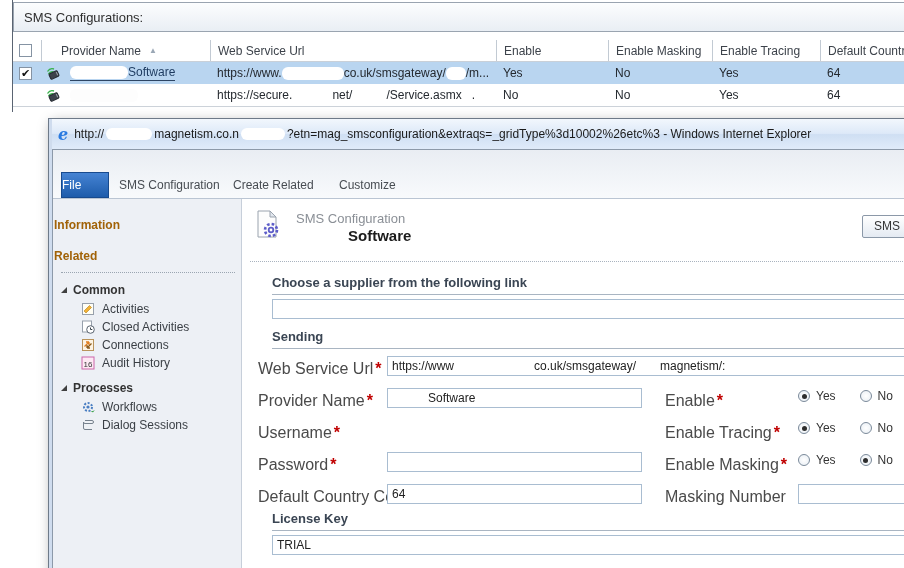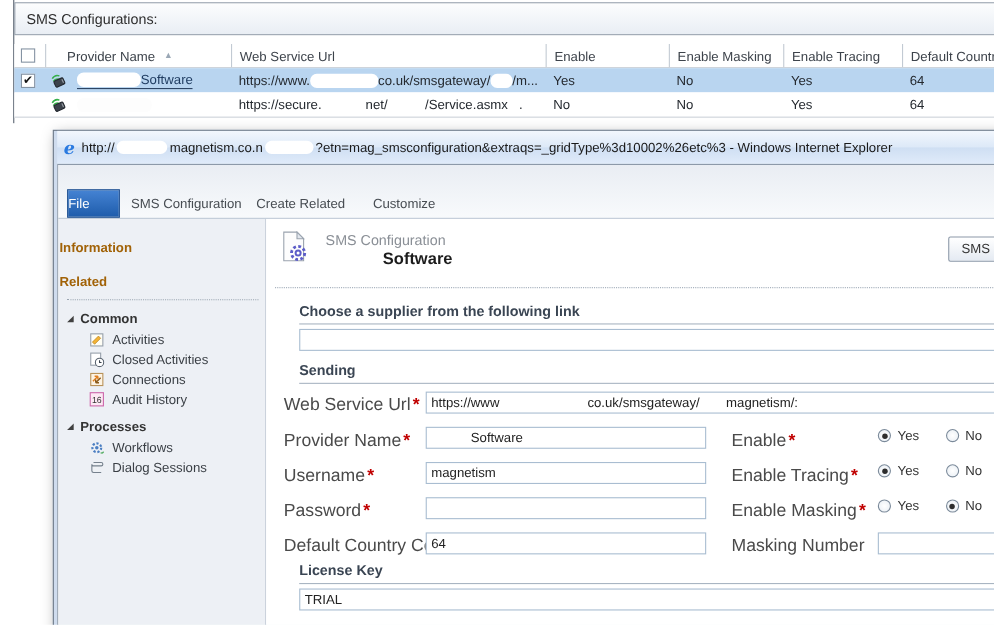--- a/index.html
+++ b/index.html
@@ -361,7 +361,6 @@
           </div>
 
           <div class="flabel l-un"><span>Username</span><span class="req">*</span></div>
-          <input class="inputx i-un" value="magnetism" style="">
 
           <div class="flabel-r lr-et"><span>Enable Tracing</span><span class="req">*</span></div>
           <div class="radio-group rg-et">

